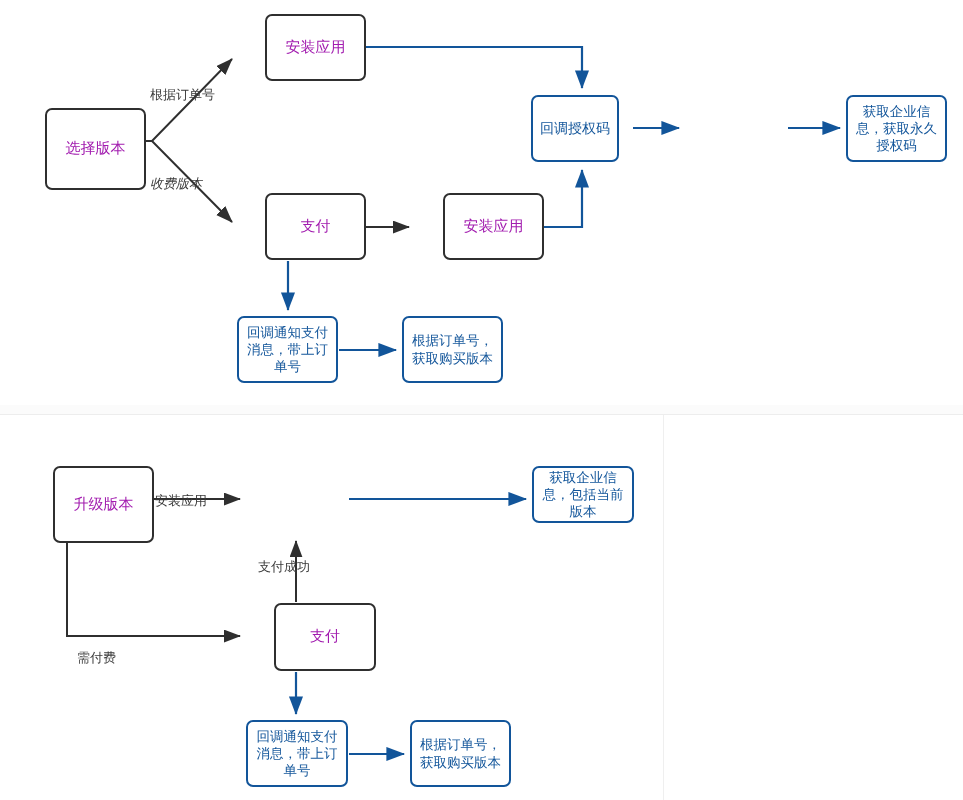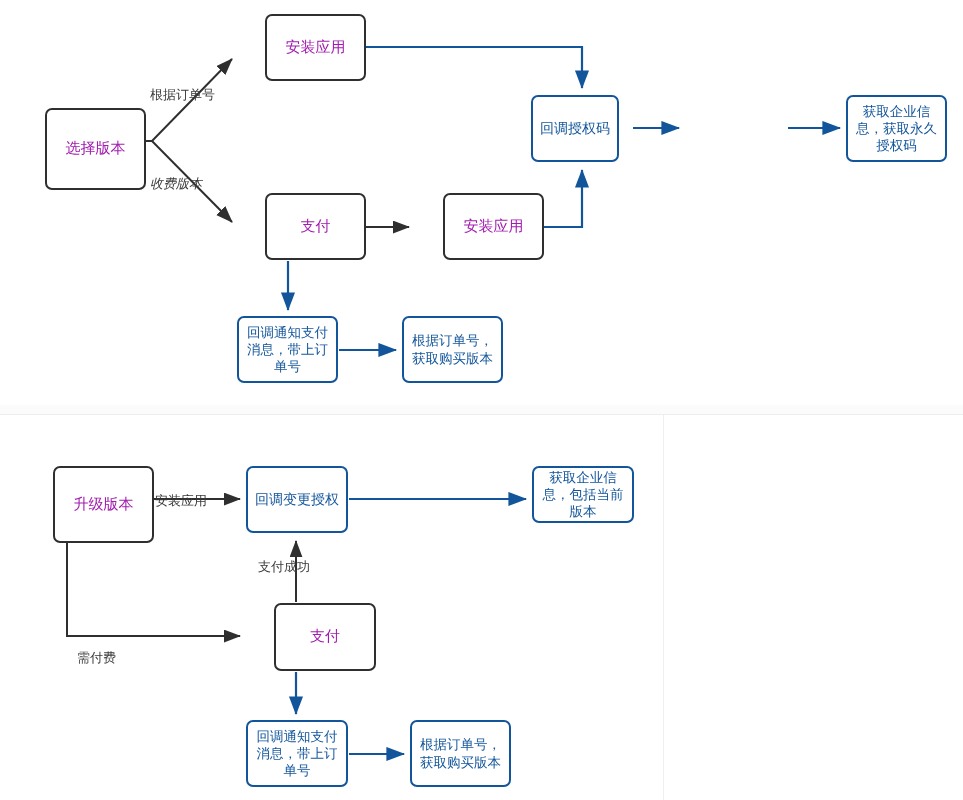--- a/index.html
+++ b/index.html
@@ -155,7 +155,6 @@
 
   <div class="node dark t15" style="left:25px; top:466px; width:101px; height:77px;">升级版本</div>
 
-  <div class="node blue t14" style="left:246px; top:466px; width:102px; height:67px;">回调变更授权</div>
 
   <div class="node blue t13" style="left:532px; top:466px; width:102px; height:57px;">获取企业信息，包括当前版本</div>
 

